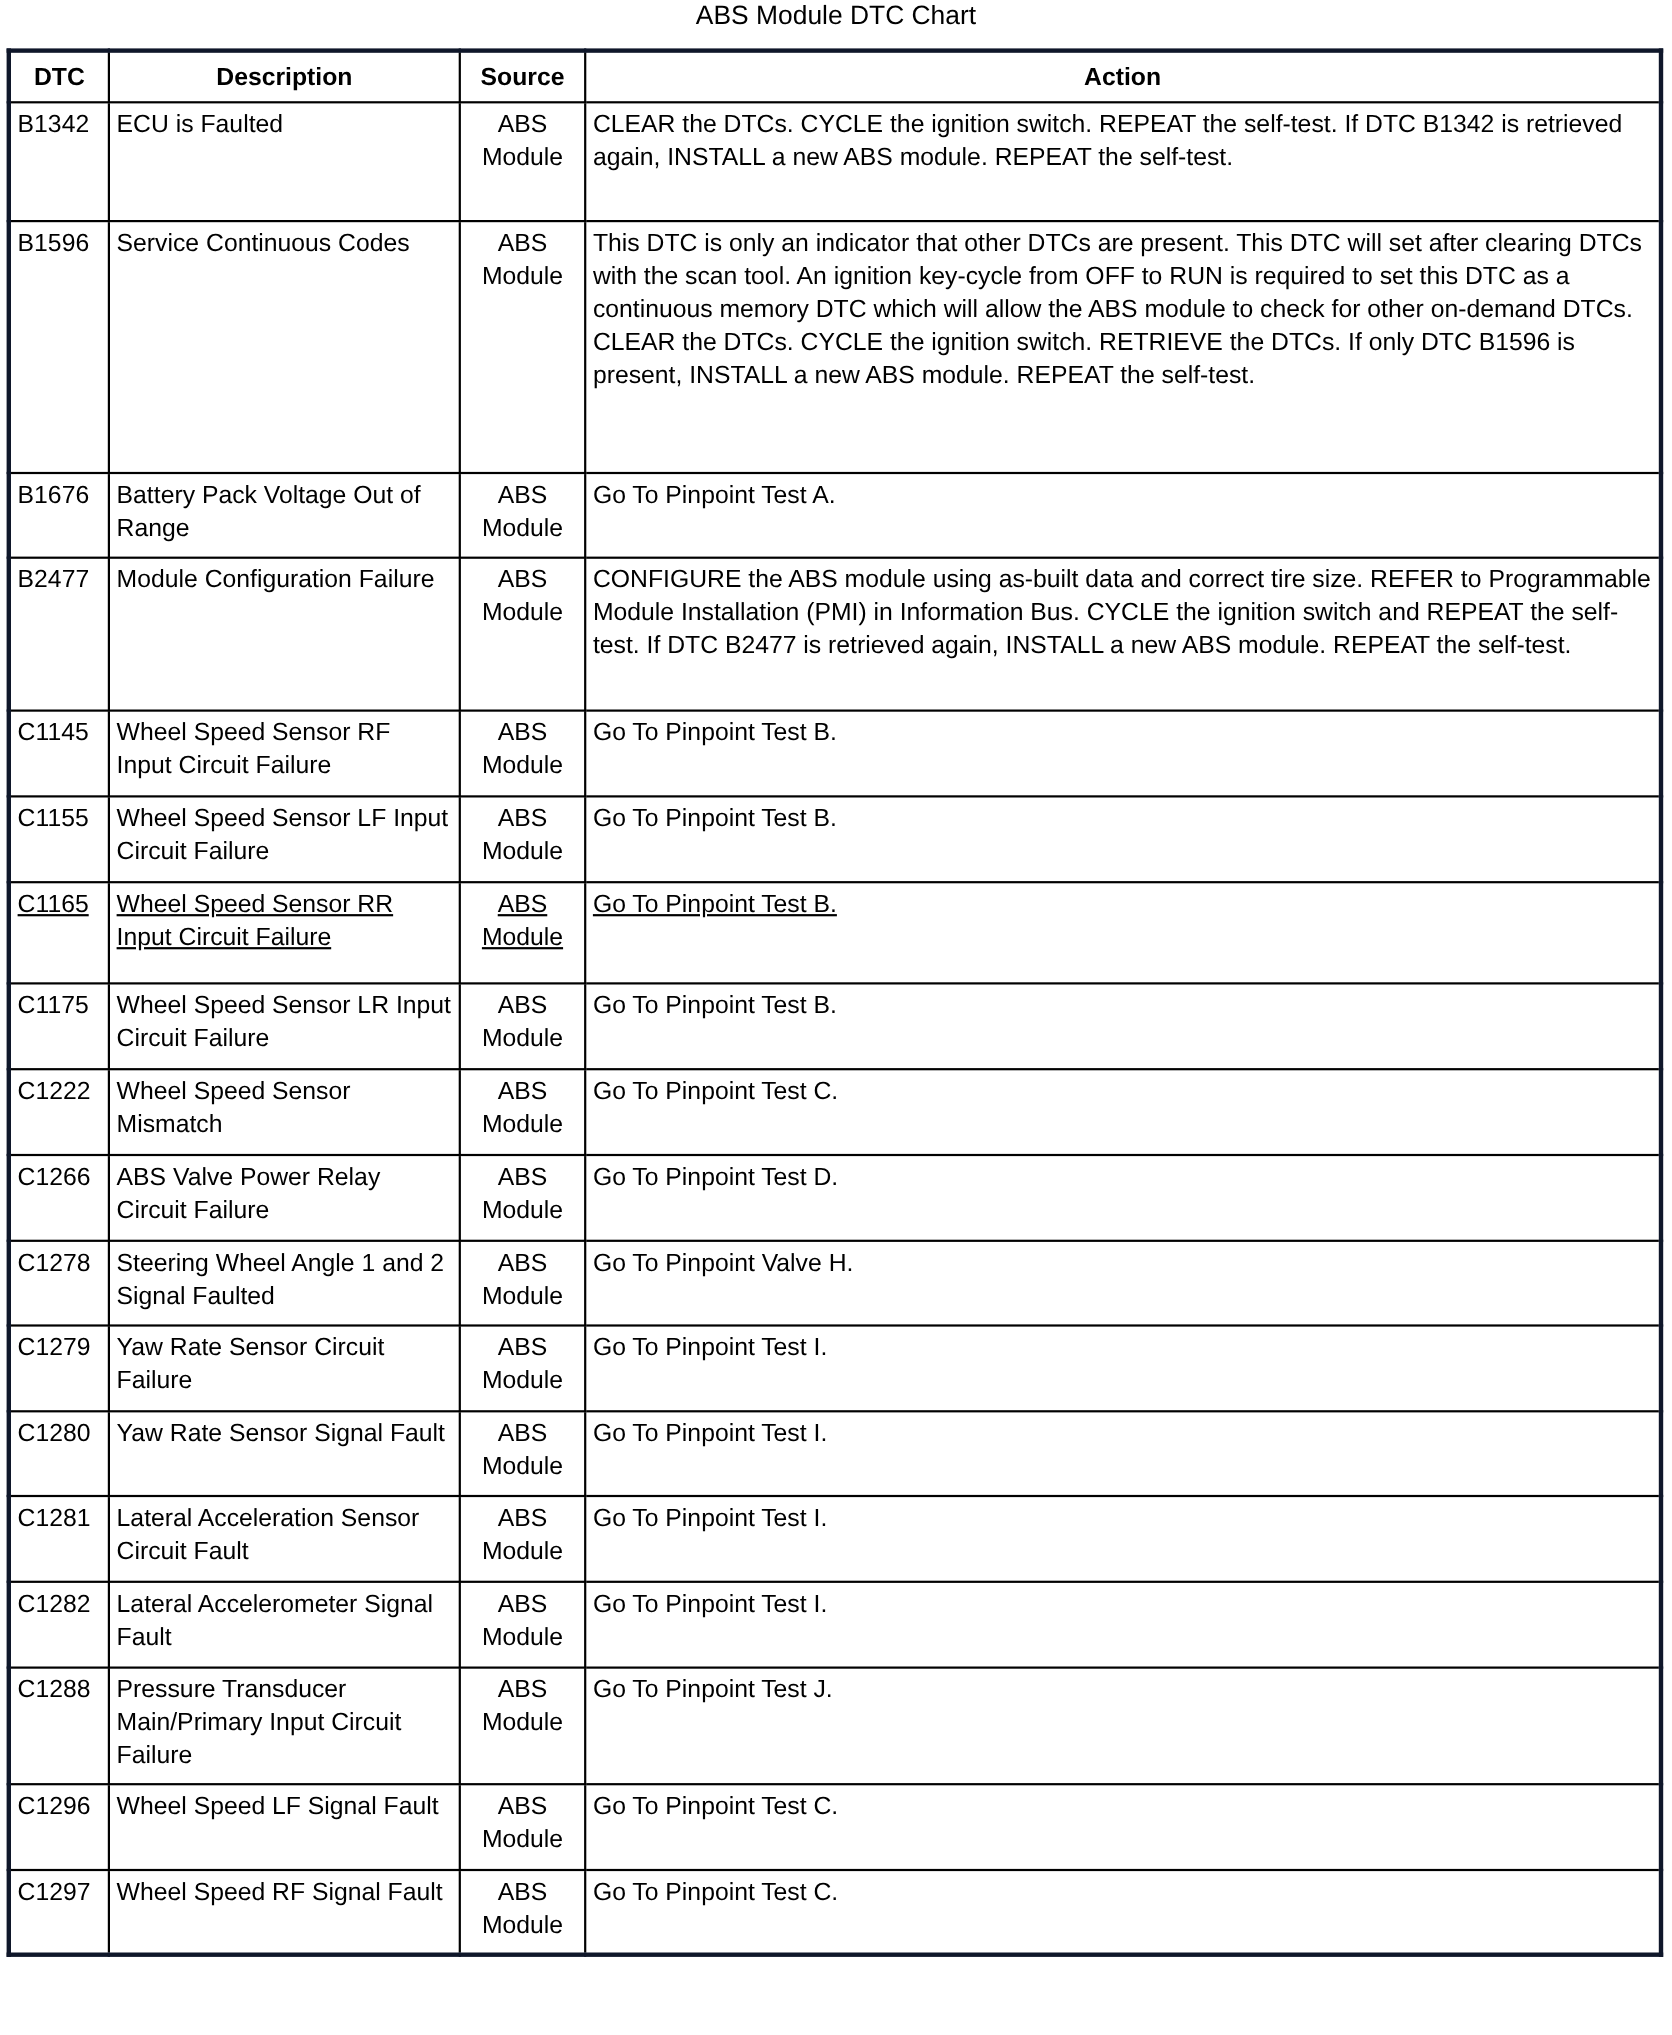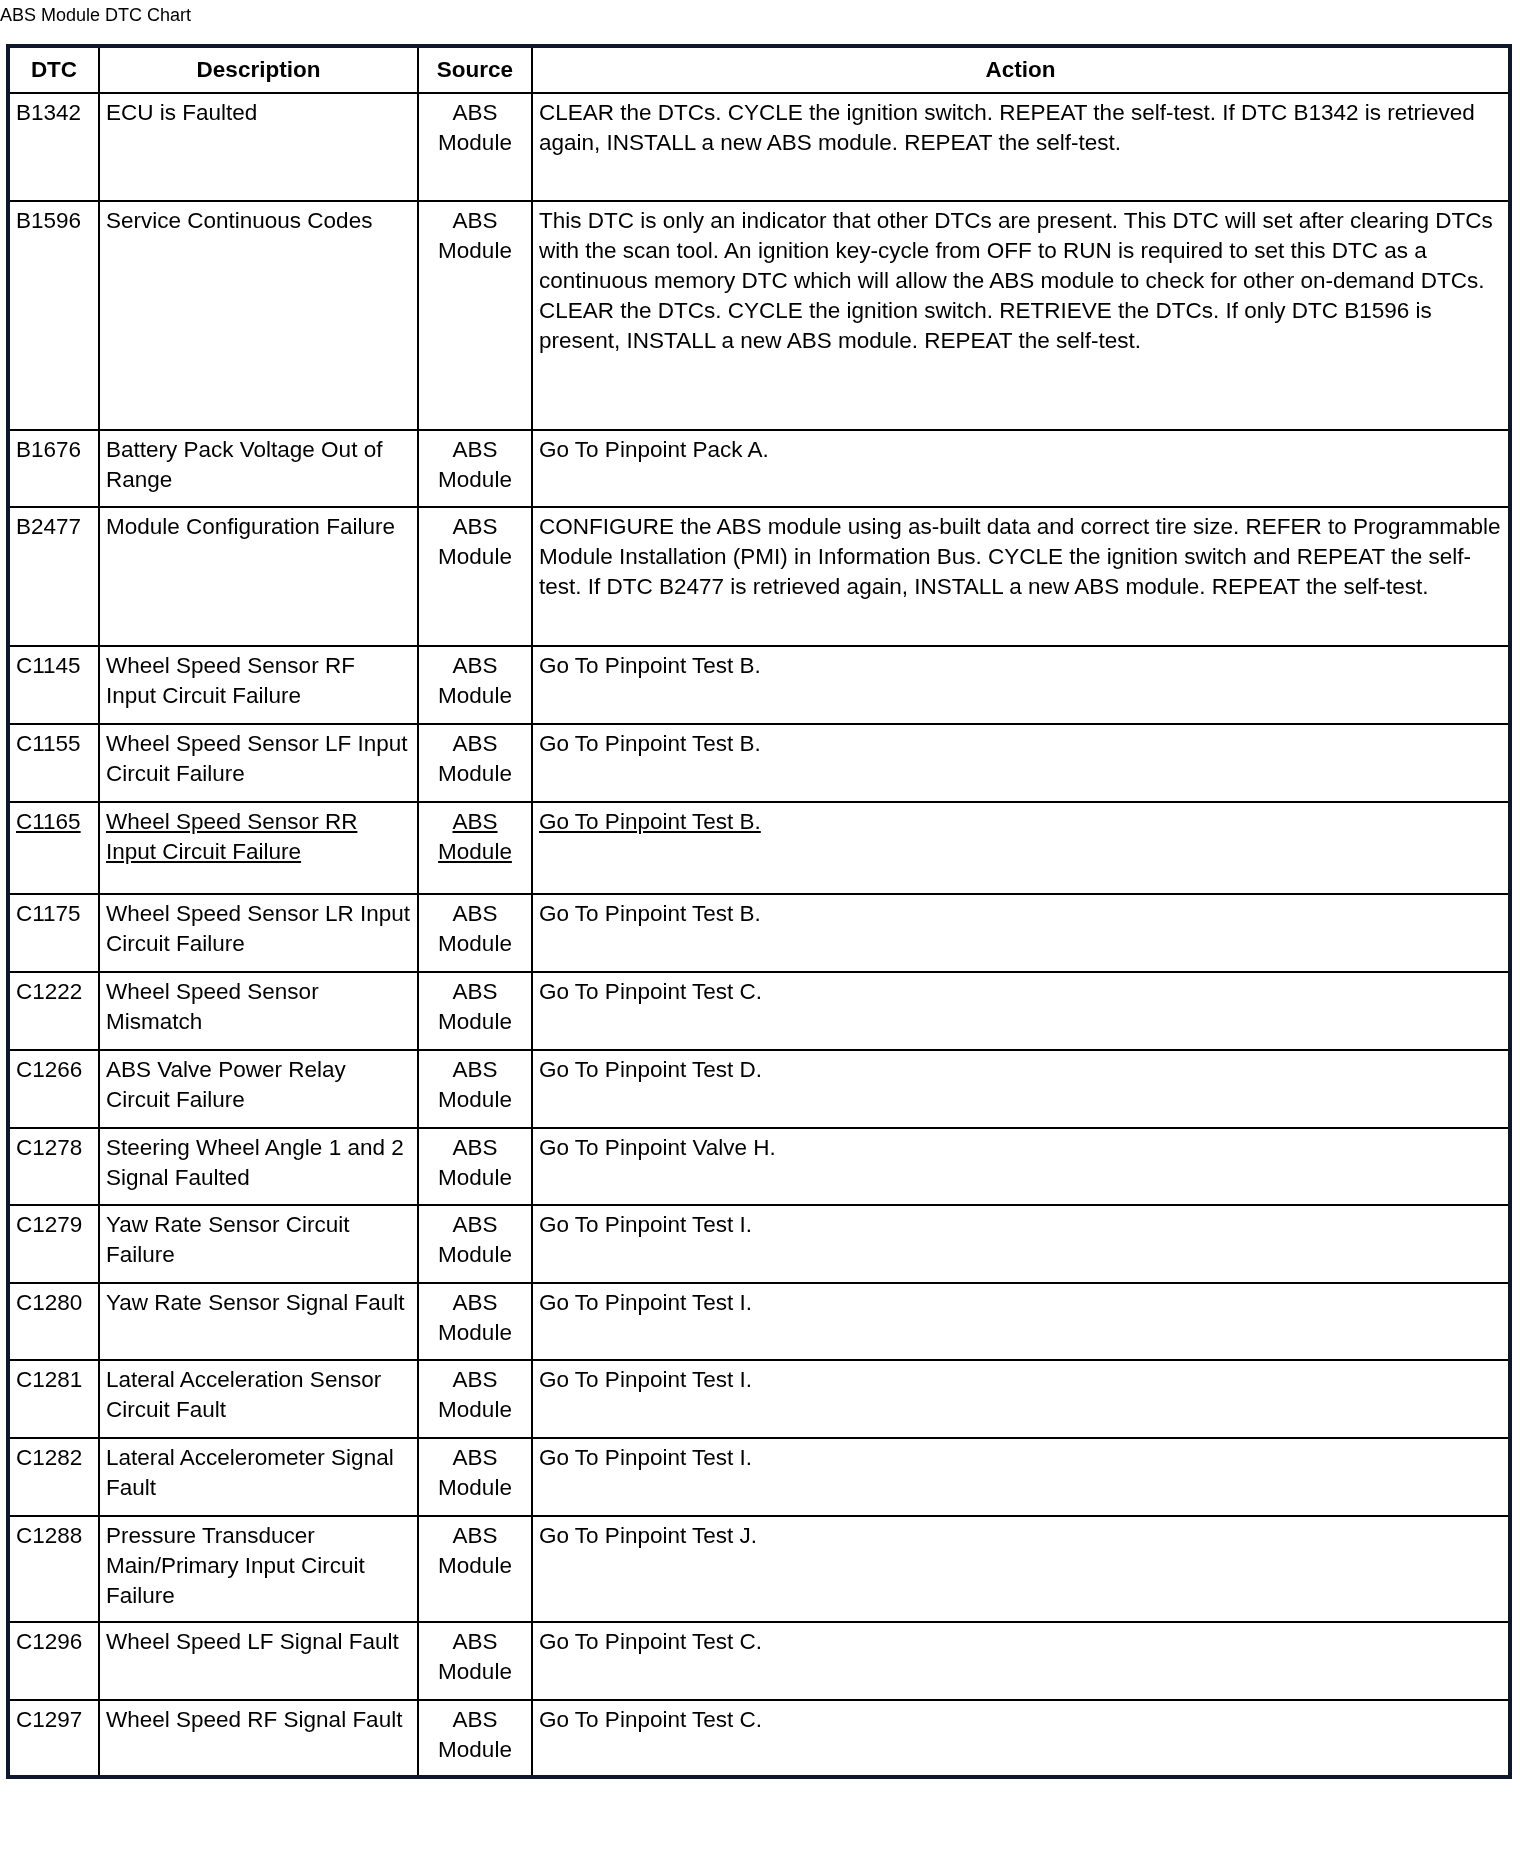--- a/index.html
+++ b/index.html
@@ -20,8 +20,8 @@
     left: 0;
     top: 2px;
     width: 1520px;
-    text-align: left;
-    font-size: 18px;
+    text-align: center;
+    font-size: 24px;
     line-height: 26px;
   }
   table.dtc {

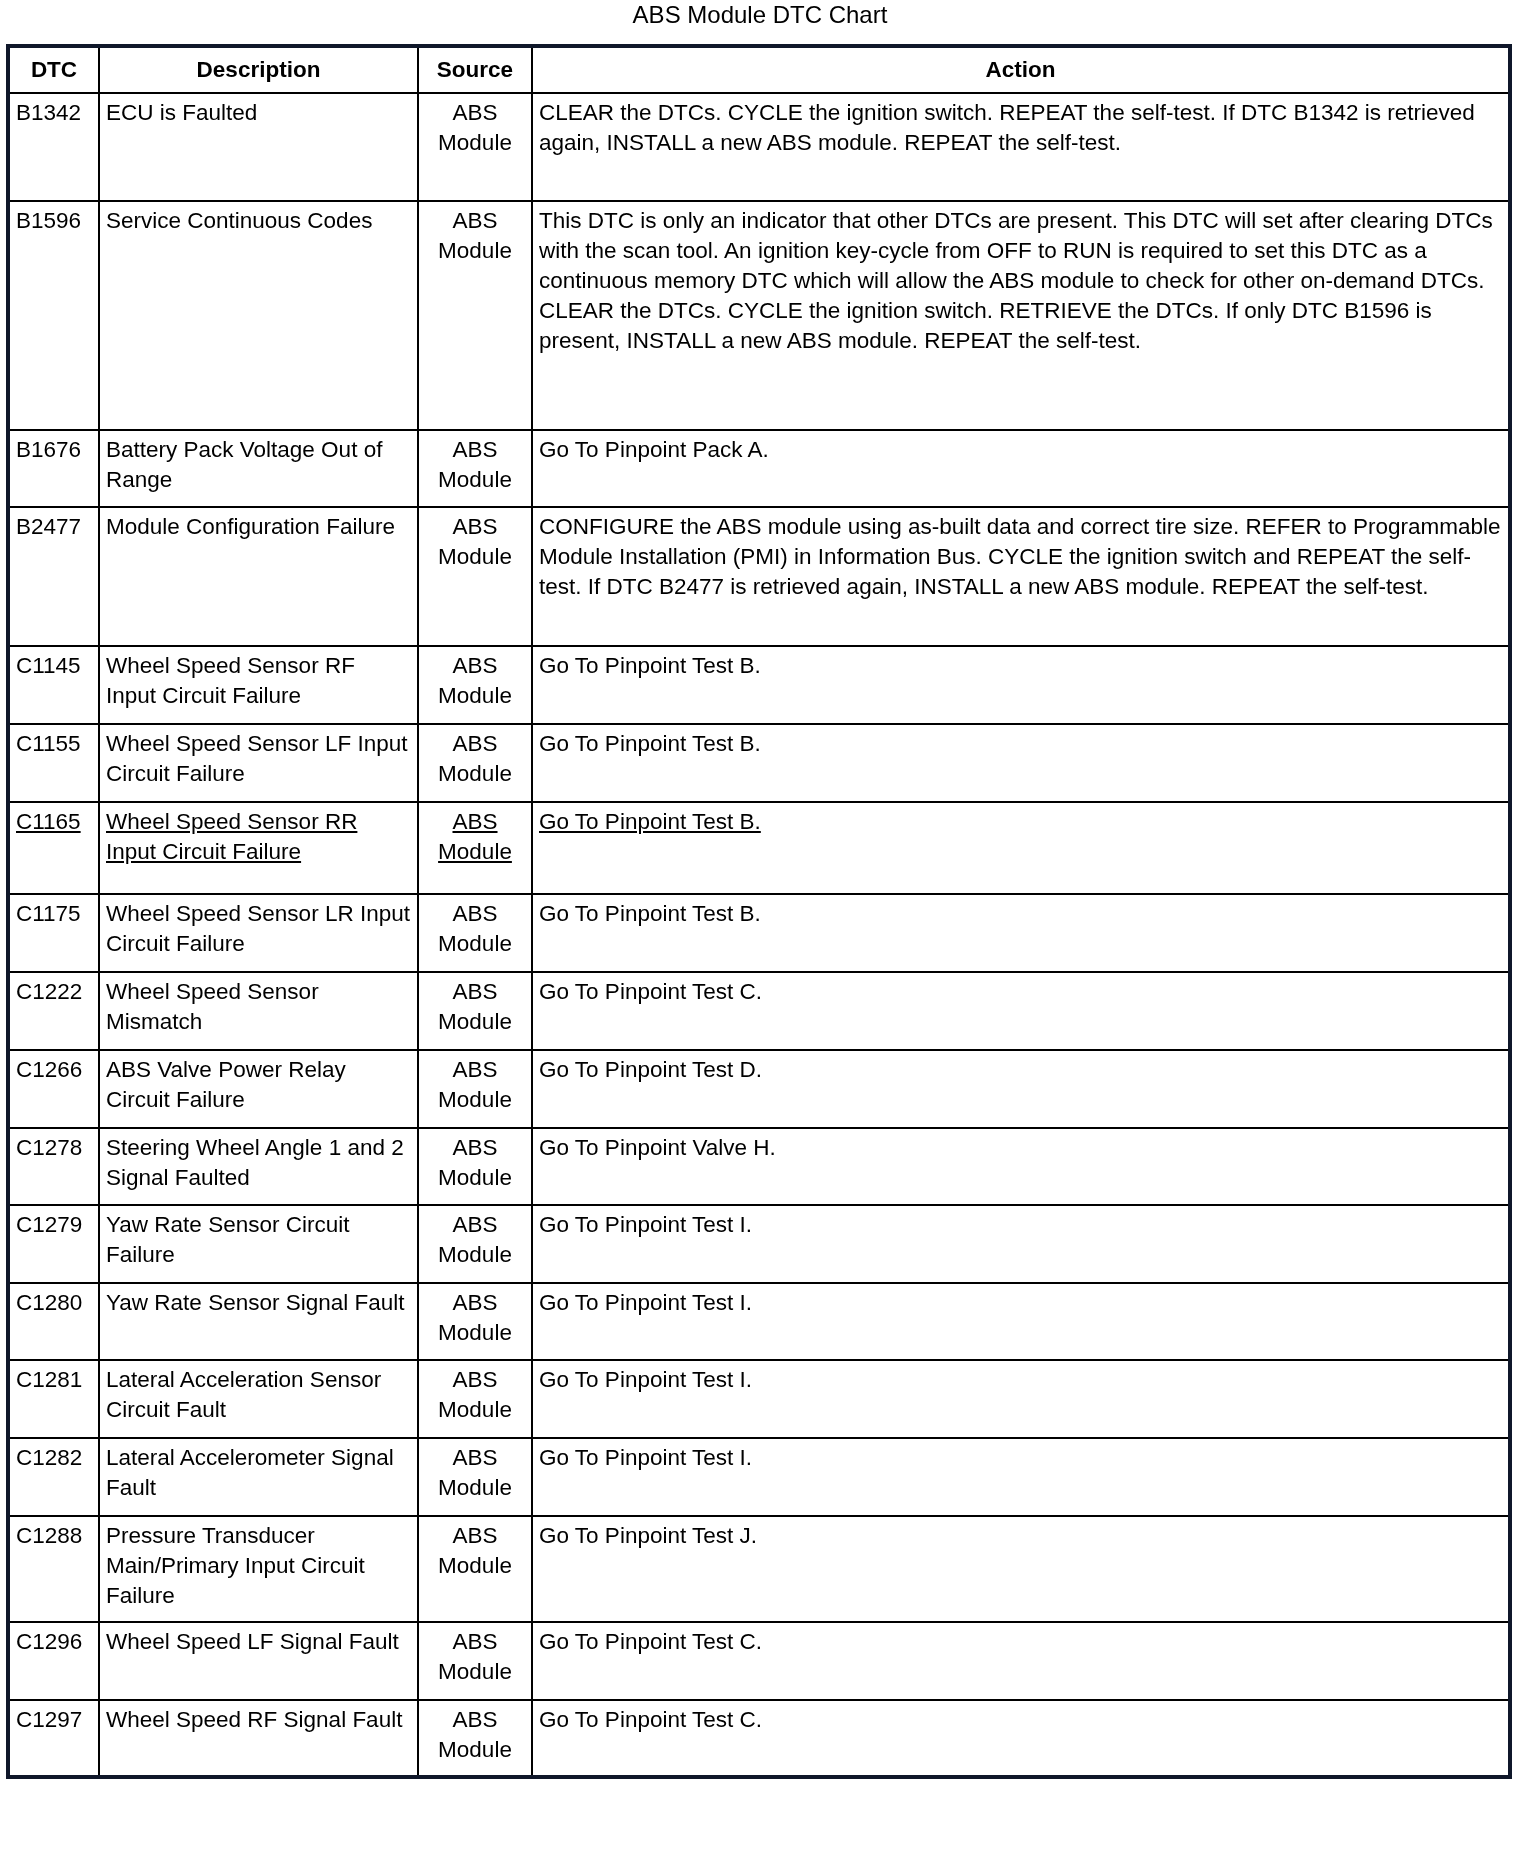--- a/index.html
+++ b/index.html
@@ -114,7 +114,7 @@
           <span class="act-line">Module</span>
         </td>
         <td>
-          <span class="act-line">Go To Pinpoint Pack A.</span>
+          <span class="act-line">Go To Pinpoint Test A.</span>
         </td>
       </tr>
       <tr style="height: 139px;">

